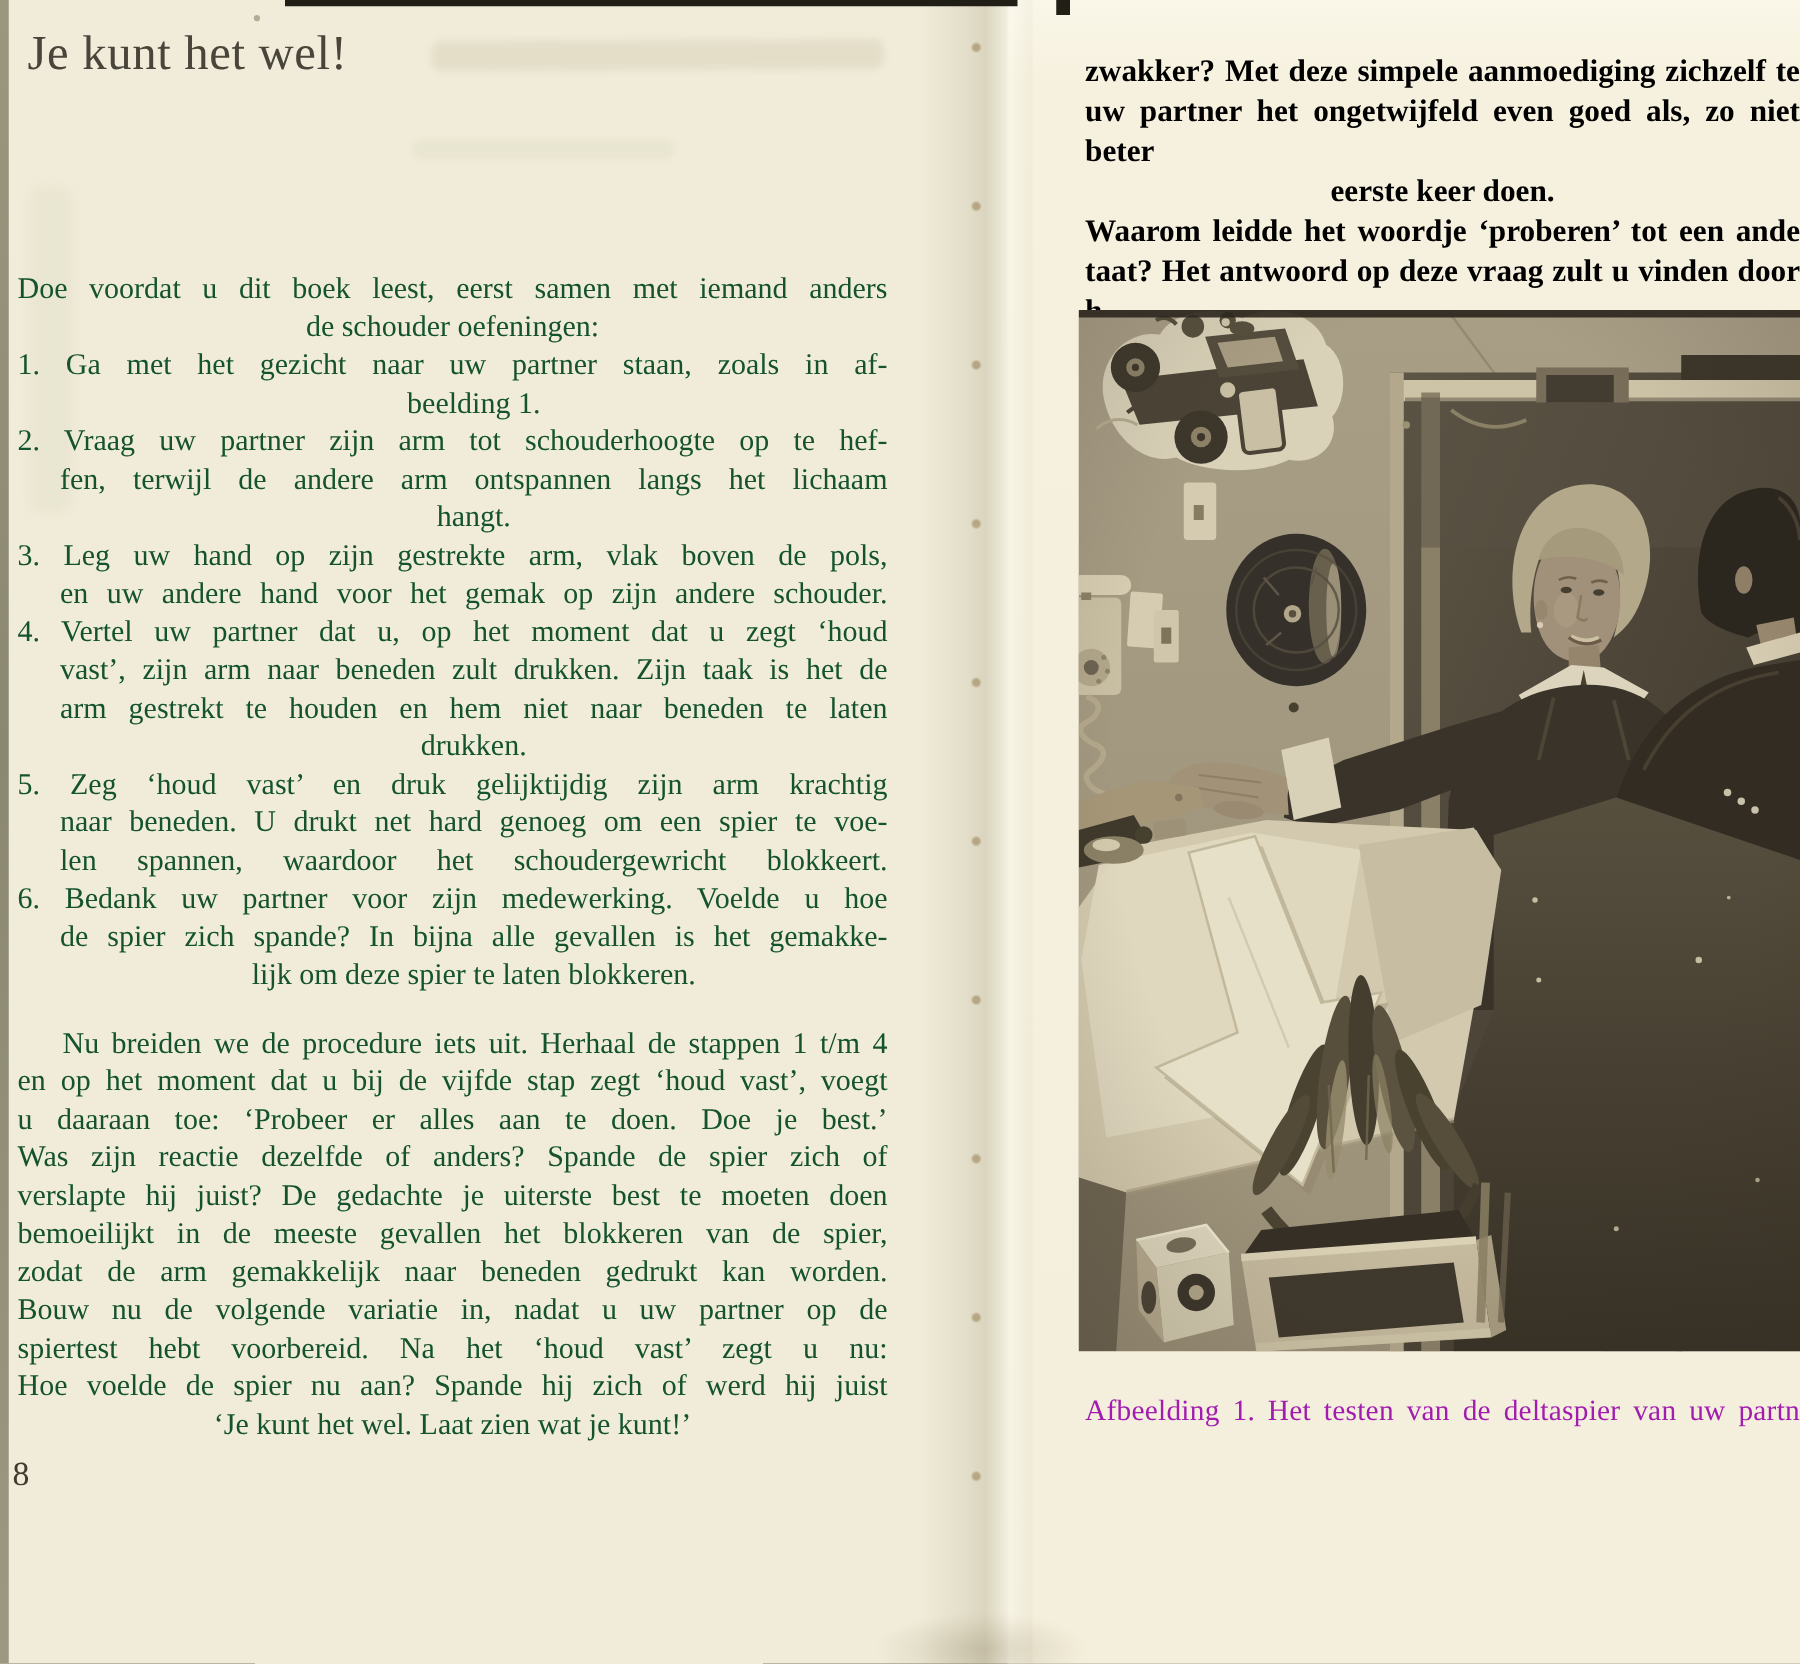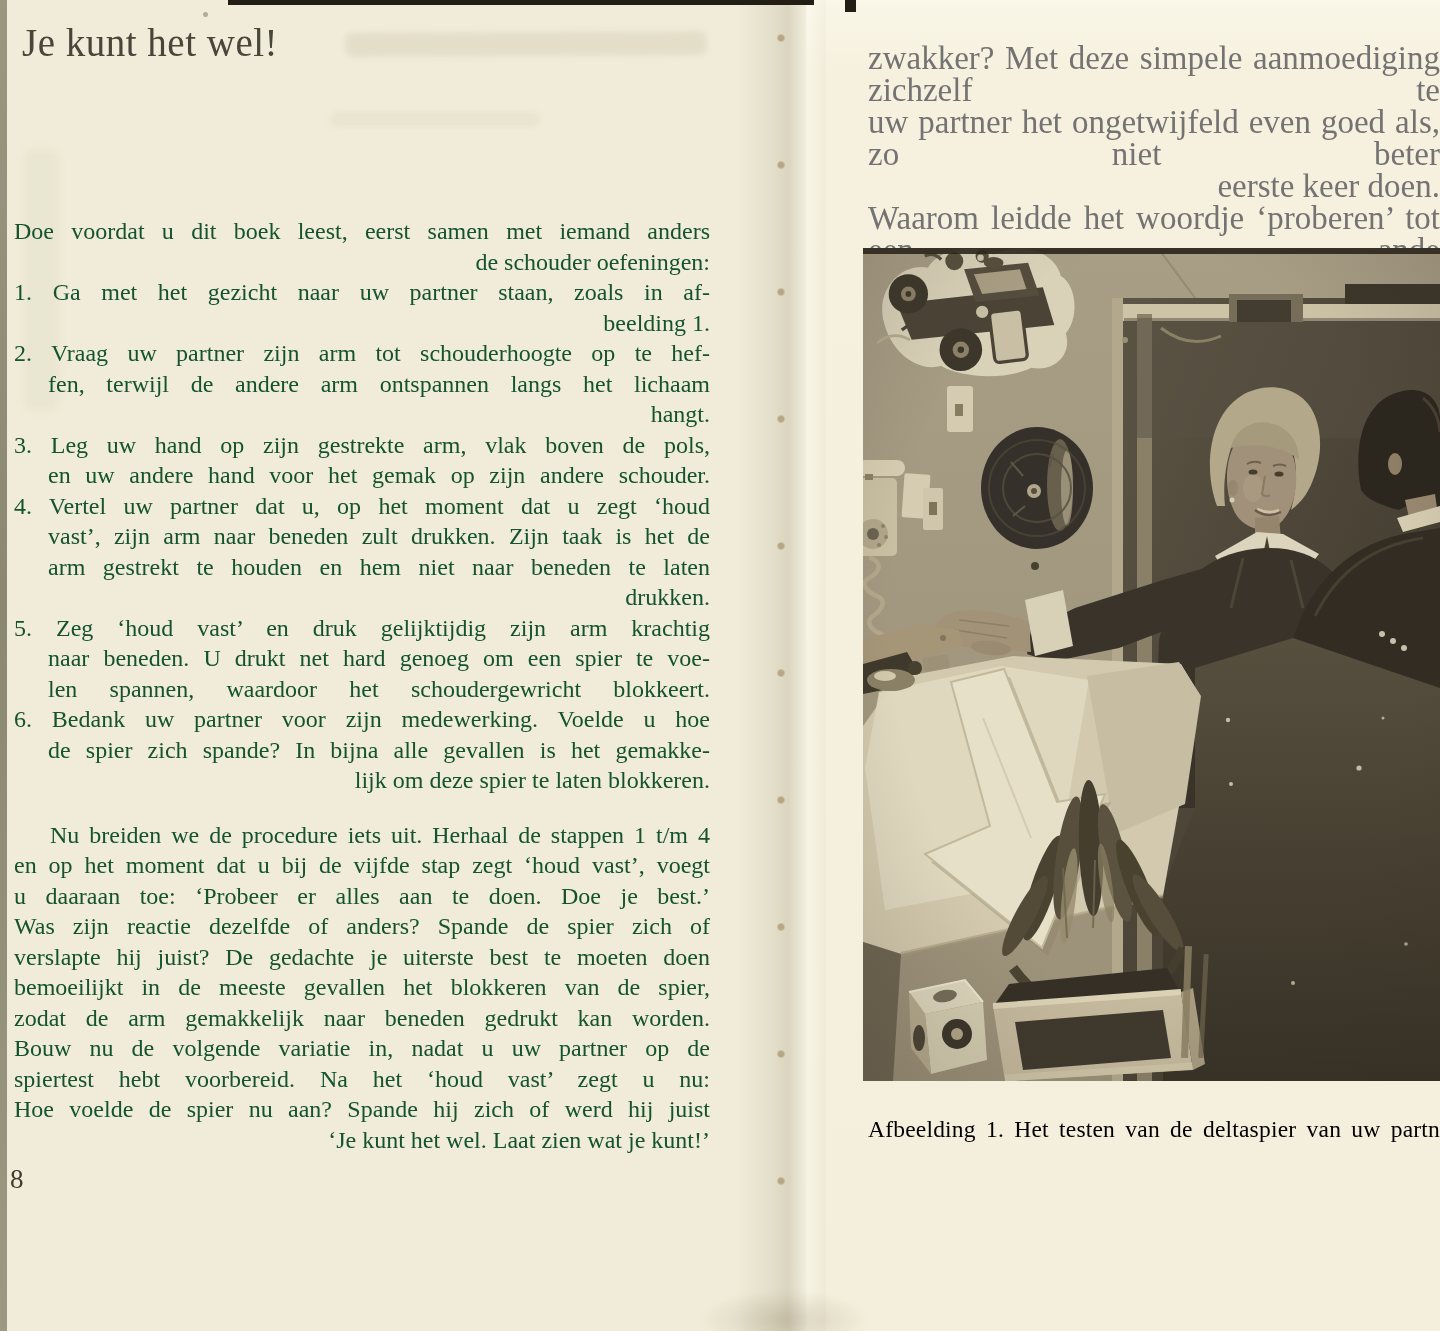--- a/index.html
+++ b/index.html
@@ -40,7 +40,7 @@
   .pagenum{position:absolute;left:10px;top:1164px;font-size:27px;}
 
   
-  .rbody{position:absolute;left:868px;top:42px;width:572px;font-size:33px;line-height:32px;color:#737373;}
+  .rbody{position:absolute;left:868px;top:42px;width:572px;font-size:25px;line-height:32px;color:#000000;font-weight:bold;}
   .caption{position:absolute;left:868px;top:1116px;width:572px;font-size:23.5px;letter-spacing:.2px;
       text-align:justify;text-align-last:justify;color:#000000;}
 

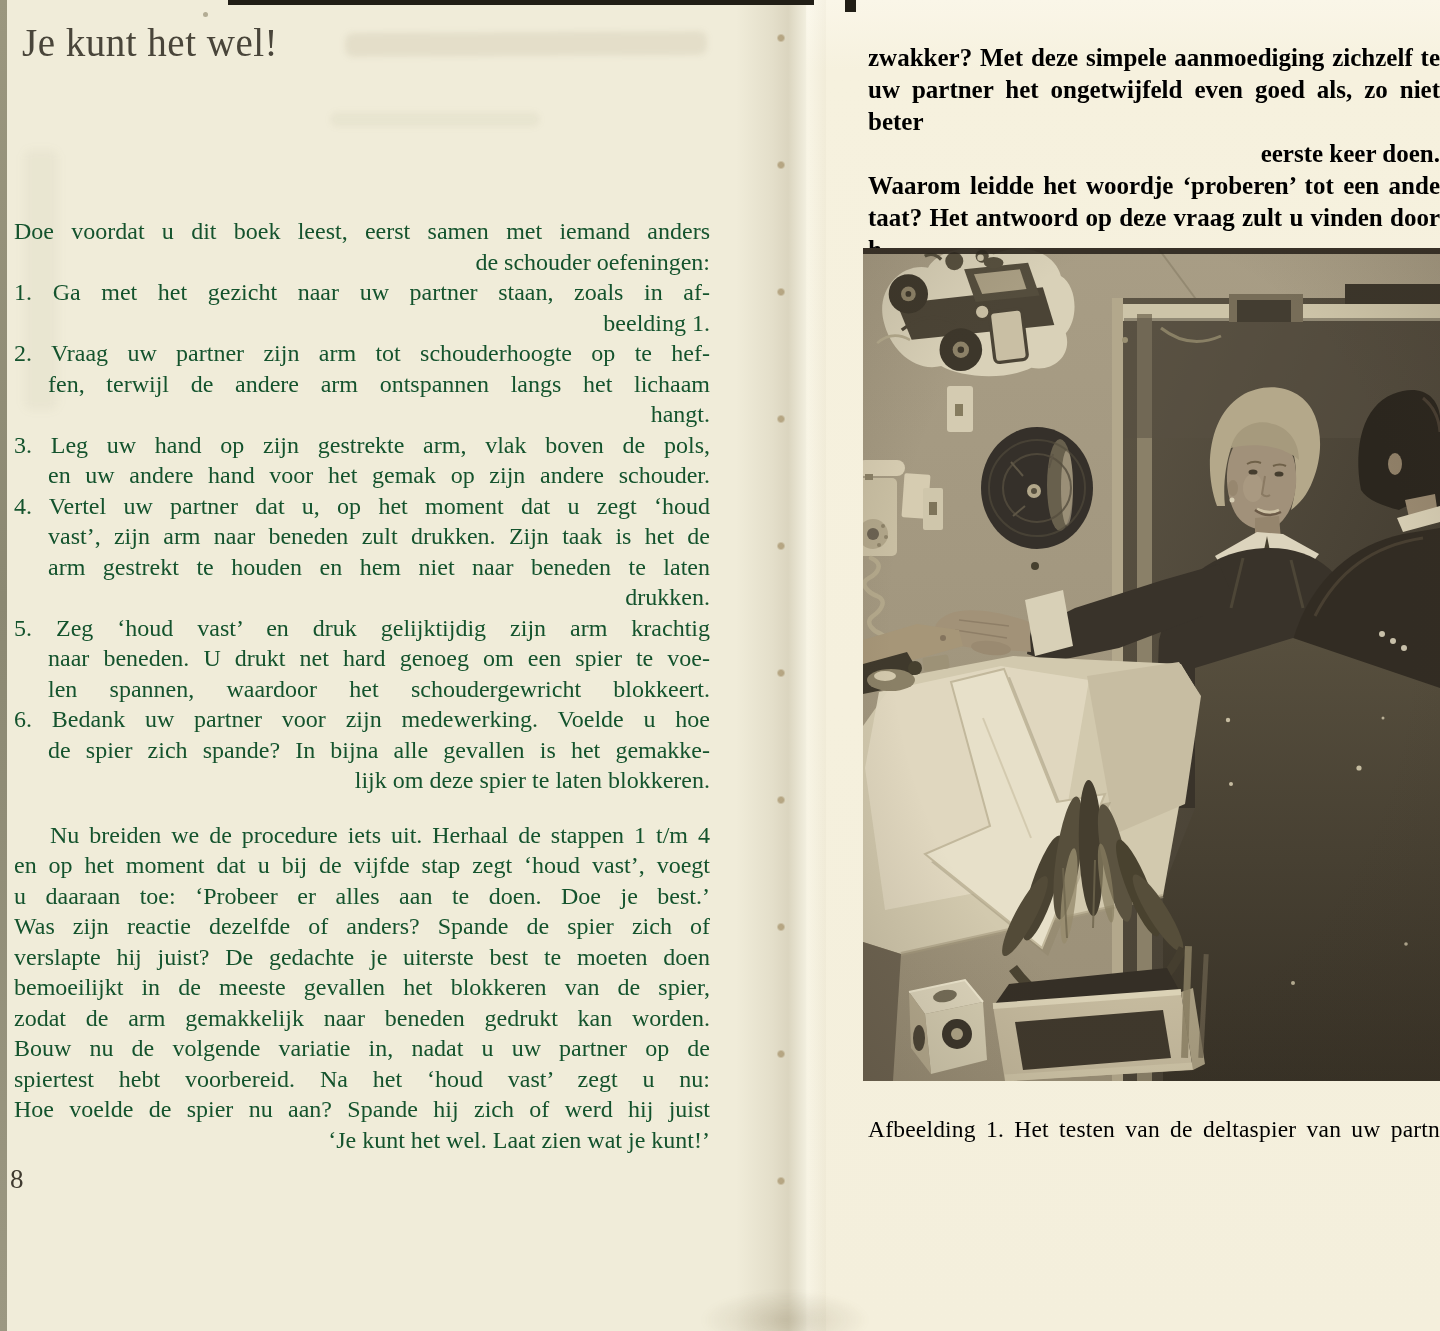--- a/index.html
+++ b/index.html
@@ -32,7 +32,7 @@
   
   .title{position:absolute;left:22px;top:22px;font-size:39px;line-height:1.1;color:#49453a;letter-spacing:.5px;}
   .body{position:absolute;left:14px;top:216px;width:696px;font-size:24px;line-height:30.5px;color:#14532d;}
-  .ln{text-align:right;min-height:30.5px;}
+  .ln{text-align:center;min-height:30.5px;}
   .ln.j{text-align:justify;text-align-last:justify;}
   .ln.li1{padding-left:34px;text-indent:-34px;}
   .ln.cont{padding-left:34px;}

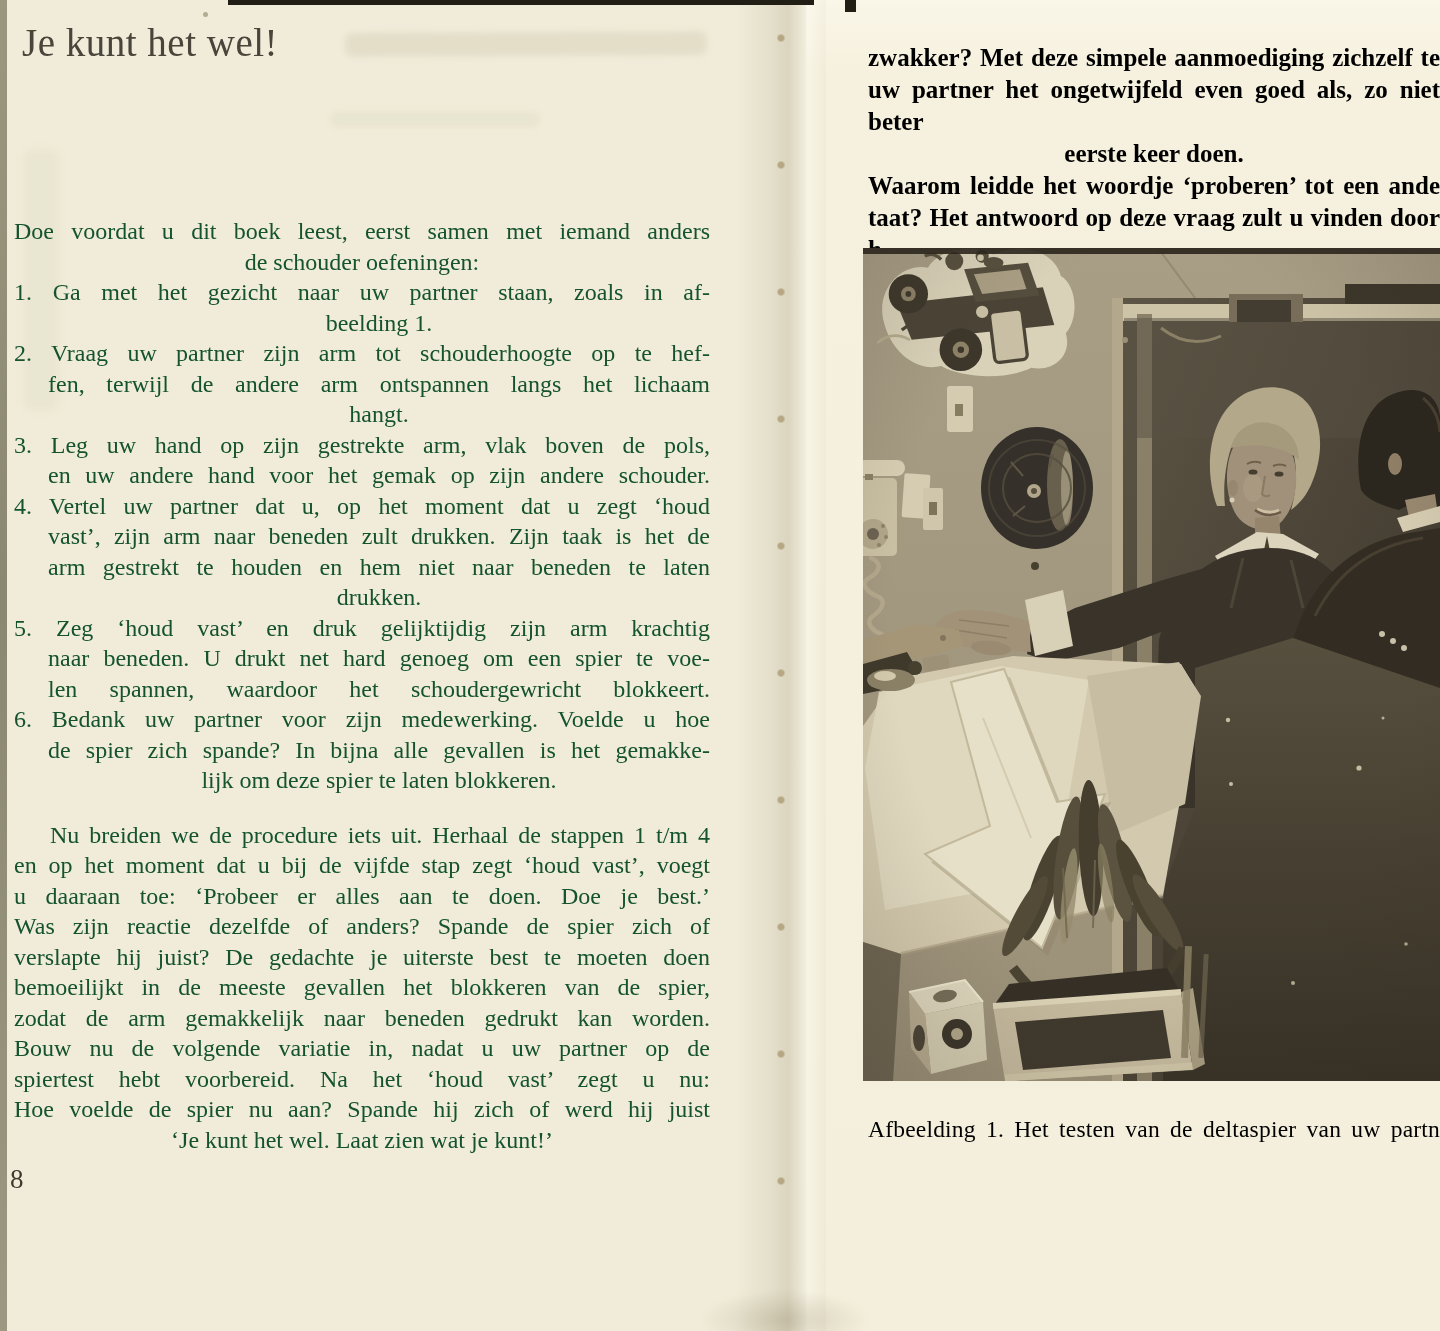--- a/index.html
+++ b/index.html
@@ -42,7 +42,7 @@
   
   .rbody{position:absolute;left:868px;top:42px;width:572px;font-size:25px;line-height:32px;color:#000000;font-weight:bold;}
   .caption{position:absolute;left:868px;top:1116px;width:572px;font-size:23.5px;letter-spacing:.2px;
-      text-align:justify;text-align-last:justify;color:#000000;}
+      text-align:justify;text-align-last:justify;color:#a21caf;}
 
   
   .photo{position:absolute;left:863px;top:248px;width:577px;height:833px;display:block;background:#a89d86;}

